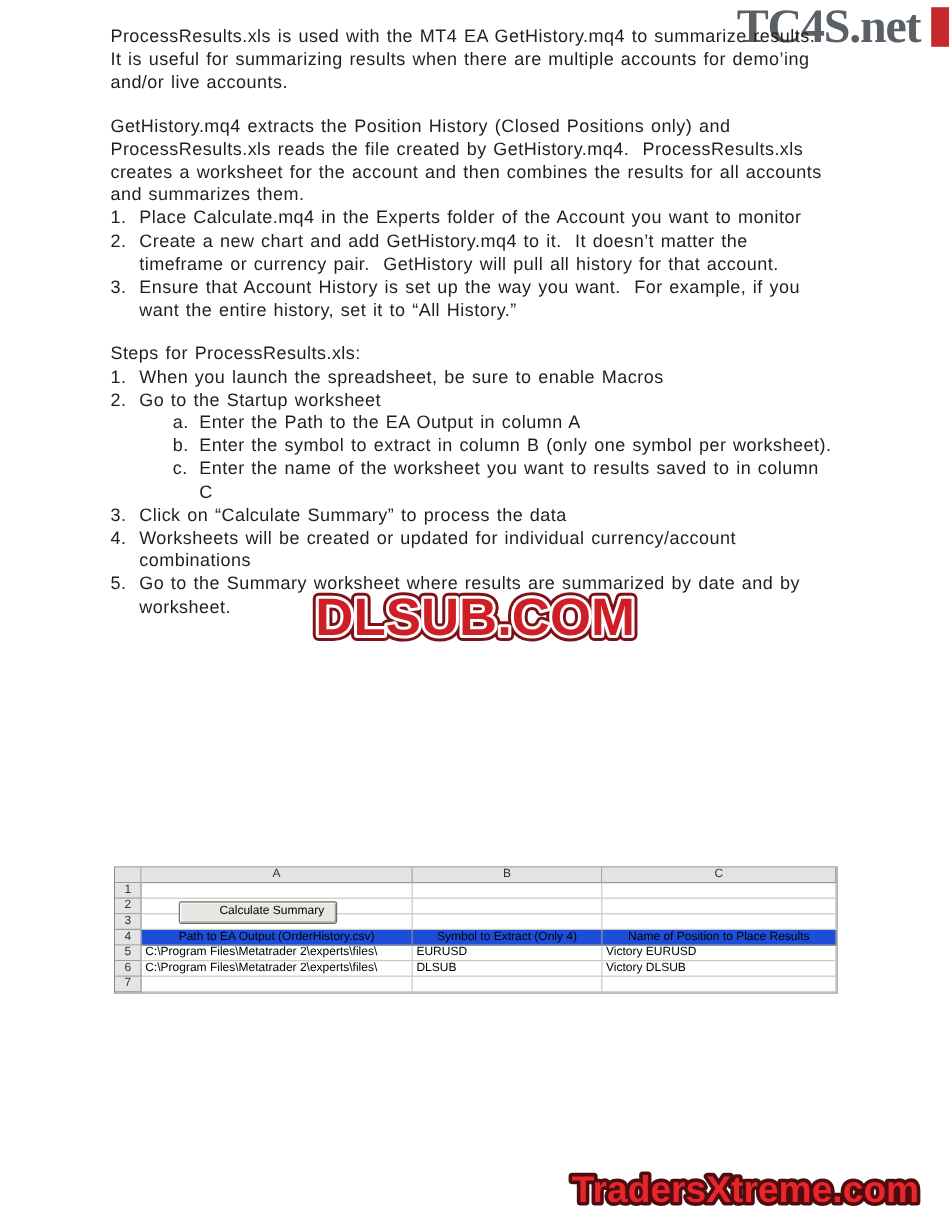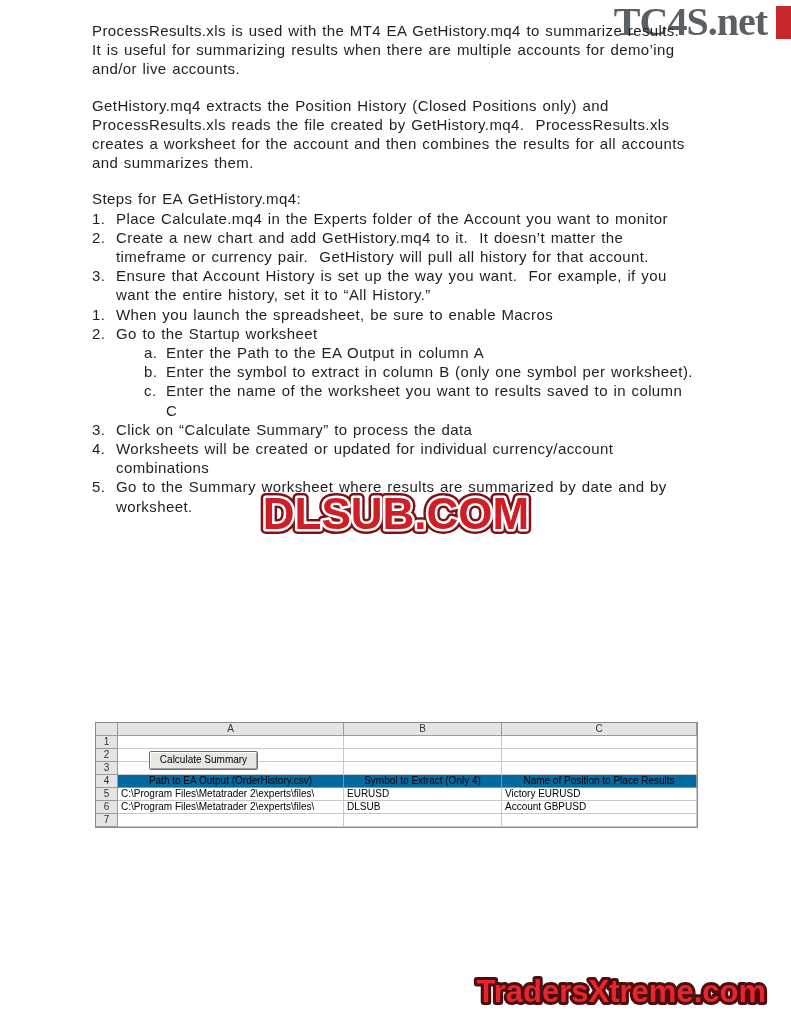--- a/index.html
+++ b/index.html
@@ -94,7 +94,6 @@
     <p class="para first">ProcessResults.xls is used with the MT4 EA GetHistory.mq4 to summarize results.  It is useful for summarizing results when there are multiple accounts for demo’ing and/or live accounts.</p>
     <p class="para">GetHistory.mq4 extracts the Position History (Closed Positions only) and ProcessResults.xls reads the file created by GetHistory.mq4.  ProcessResults.xls creates a worksheet for the account and then combines the results for all accounts and summarizes them.</p>
 
-    <div class="sec-heading">Steps for EA GetHistory.mq4:</div>
     <div class="list">
       <div class="li">
         <span class="num">1.</span>

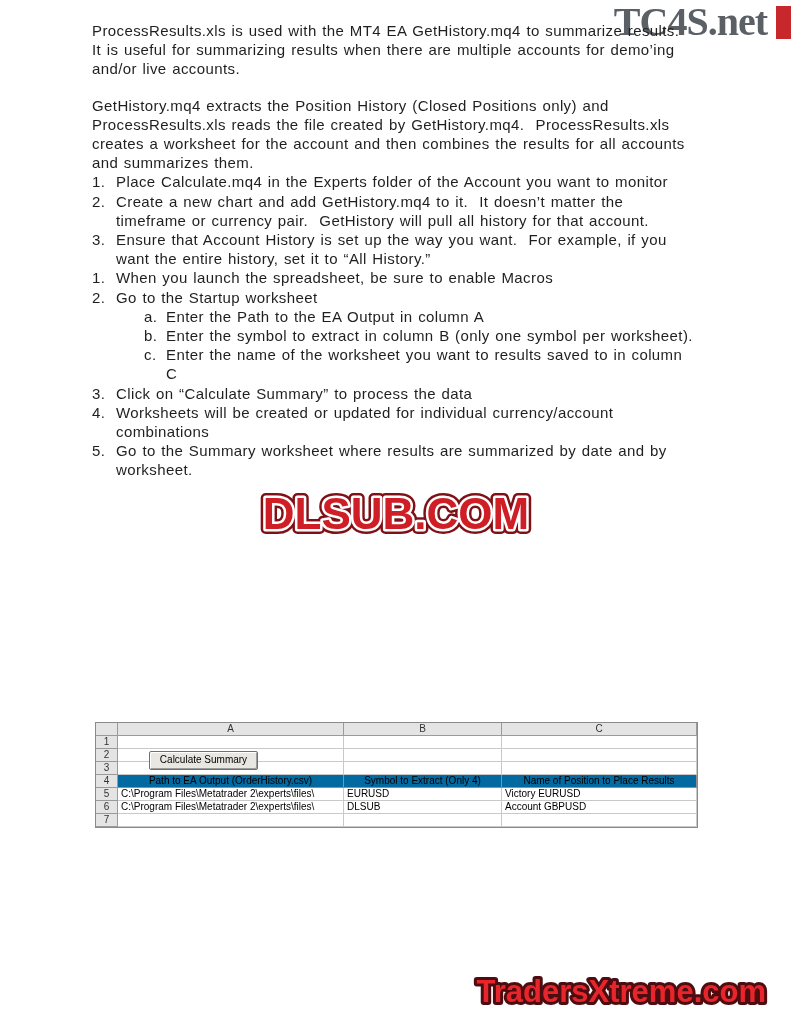--- a/index.html
+++ b/index.html
@@ -109,6 +109,7 @@
       </div>
     </div>
 
+    <div class="sec-heading">Steps for ProcessResults.xls:</div>
     <div class="list">
       <div class="li">
         <span class="num">1.</span>

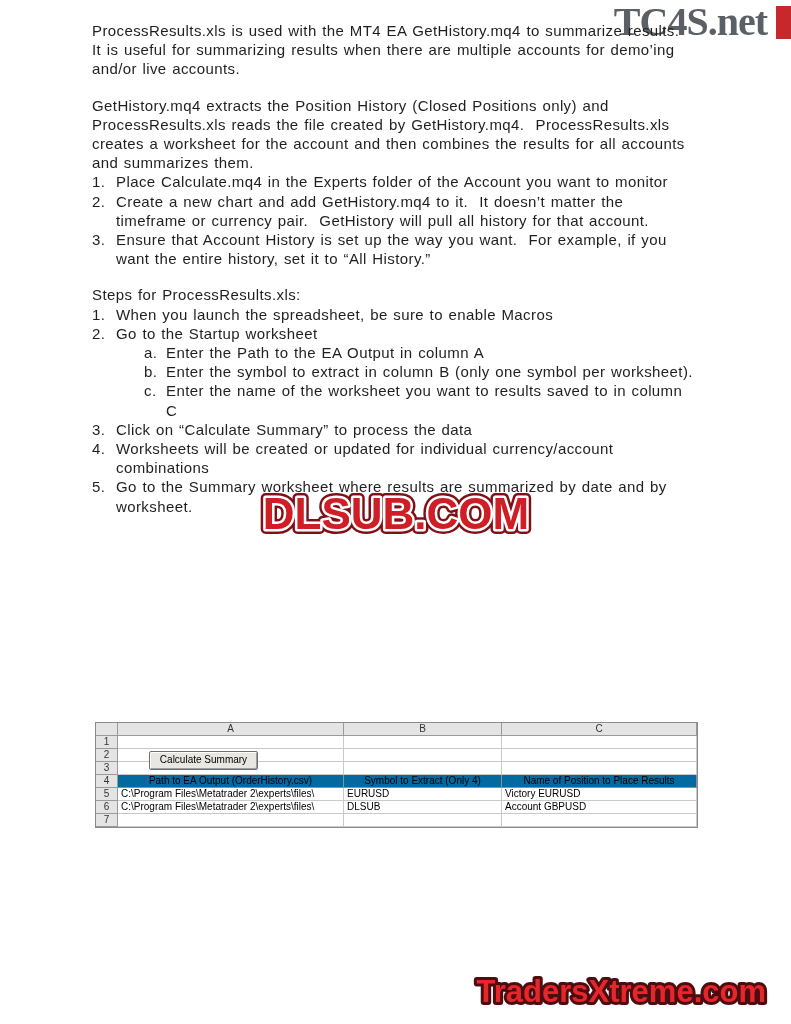--- a/index.html
+++ b/index.html
@@ -70,7 +70,7 @@
     background:#e9e7e1; border:1px solid #707070; border-radius:2px;
     box-shadow: inset 1px 1px 0 #ffffff, inset -1px -1px 0 #9d9d9d;
     font-family:"Liberation Sans", sans-serif; font-size:10px; line-height:15px;
-    text-align:center; color:#000; cursor:default;
+    text-align:center; color:#000; cursor:default;padding-left:23px;
   }
 
   

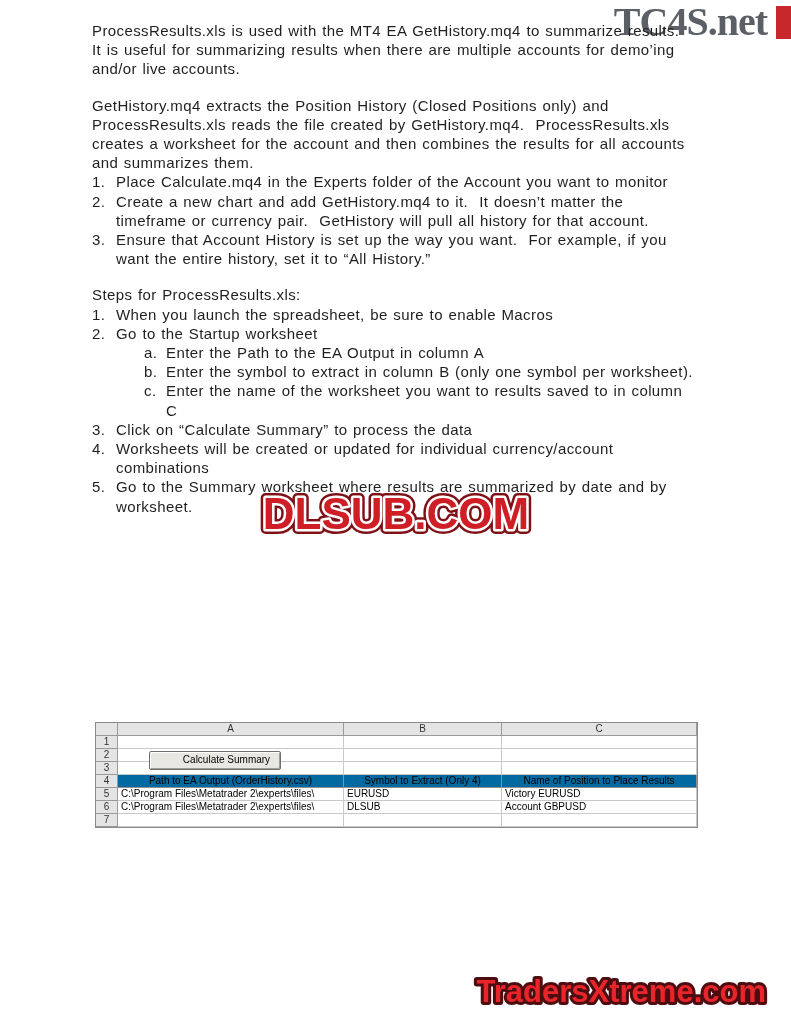--- a/index.html
+++ b/index.html
@@ -62,7 +62,7 @@
   }
   .rowhdr, .corner { width:22px; }
   .hdr4 {
-    background:#0369a1; text-align:center; color:#000;
+    background:#1d4ed8; text-align:center; color:#000;
     border-right:1px solid #8f8f8f; border-bottom:1px solid #8f8f8f;
   }
   .calc-btn {

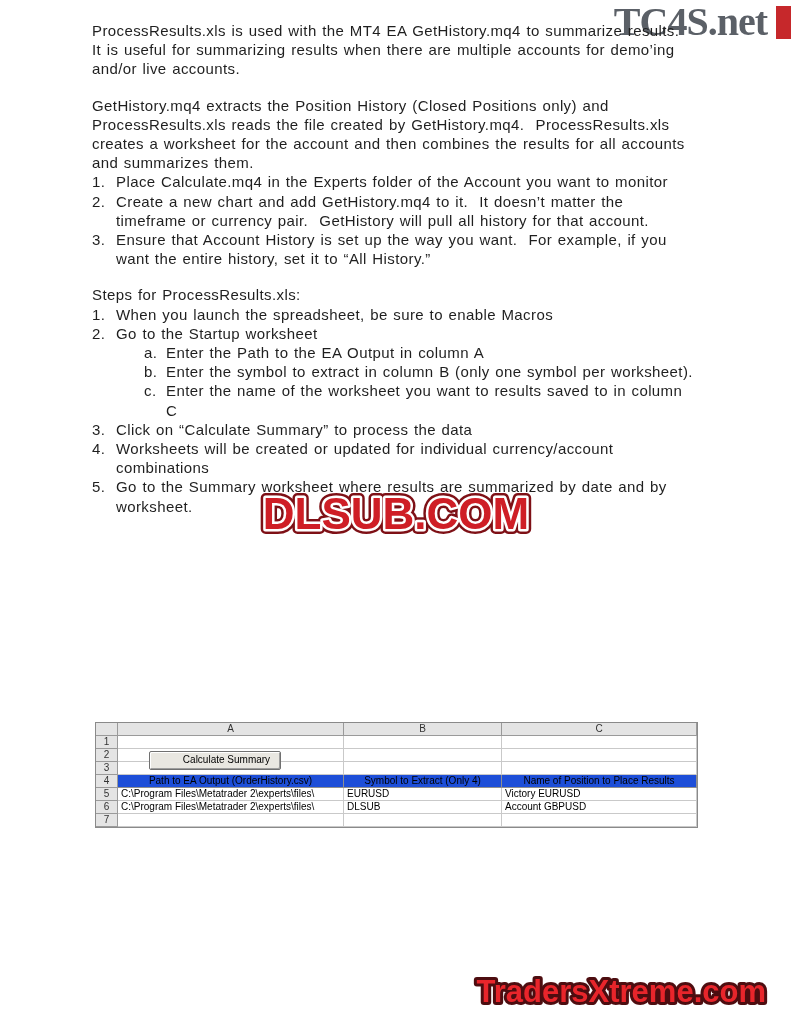--- a/index.html
+++ b/index.html
@@ -195,7 +195,7 @@
       <div class="cell rowhdr">6</div>
       <div class="cell cA">C:\Program Files\Metatrader 2\experts\files\</div>
       <div class="cell cB">DLSUB</div>
-      <div class="cell cC">Account GBPUSD</div>
+      <div class="cell cC">Victory DLSUB</div>
     </div>
     <div class="srow">
       <div class="cell rowhdr">7</div>

